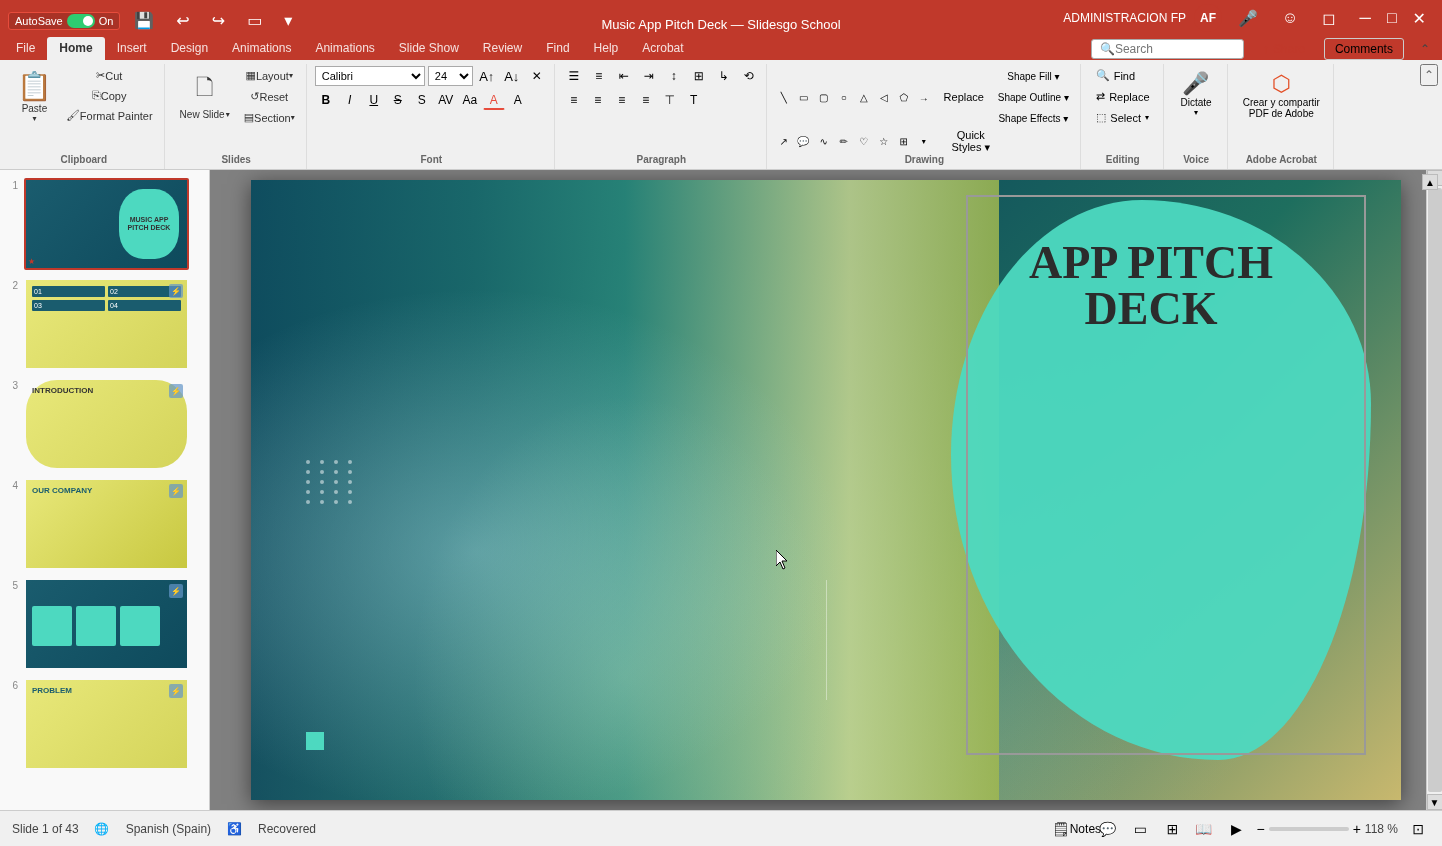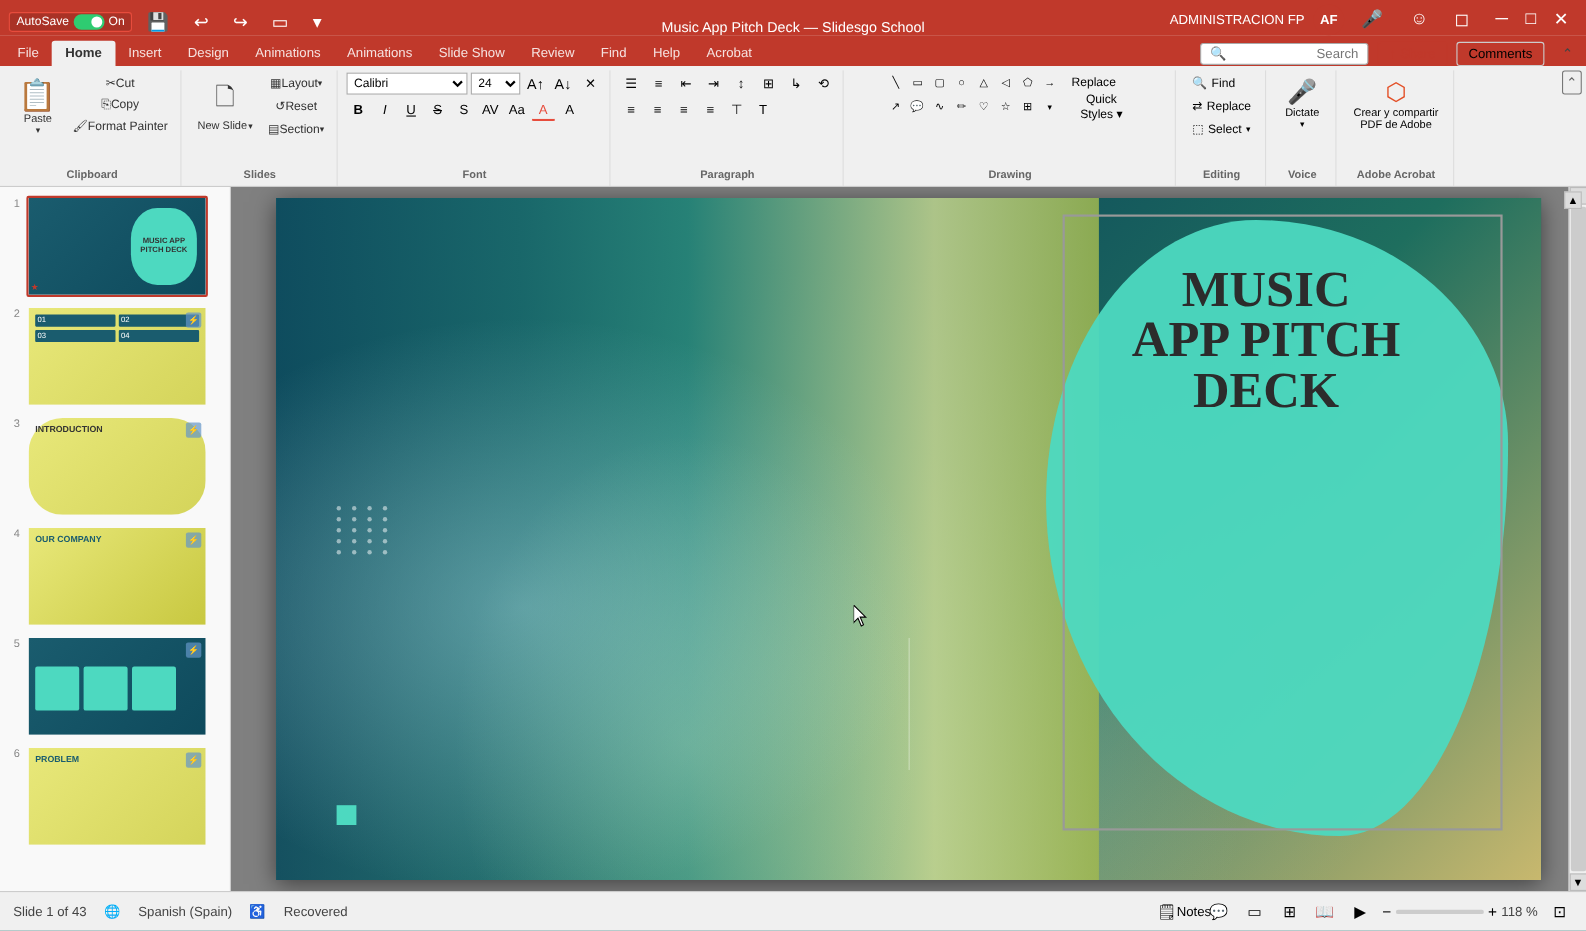--- a/index.html
+++ b/index.html
@@ -362,7 +362,6 @@
       outline: none;
       font-size: 12px;
       width: 120px;
-      text-align: right;
     }
 
     .user-btn {

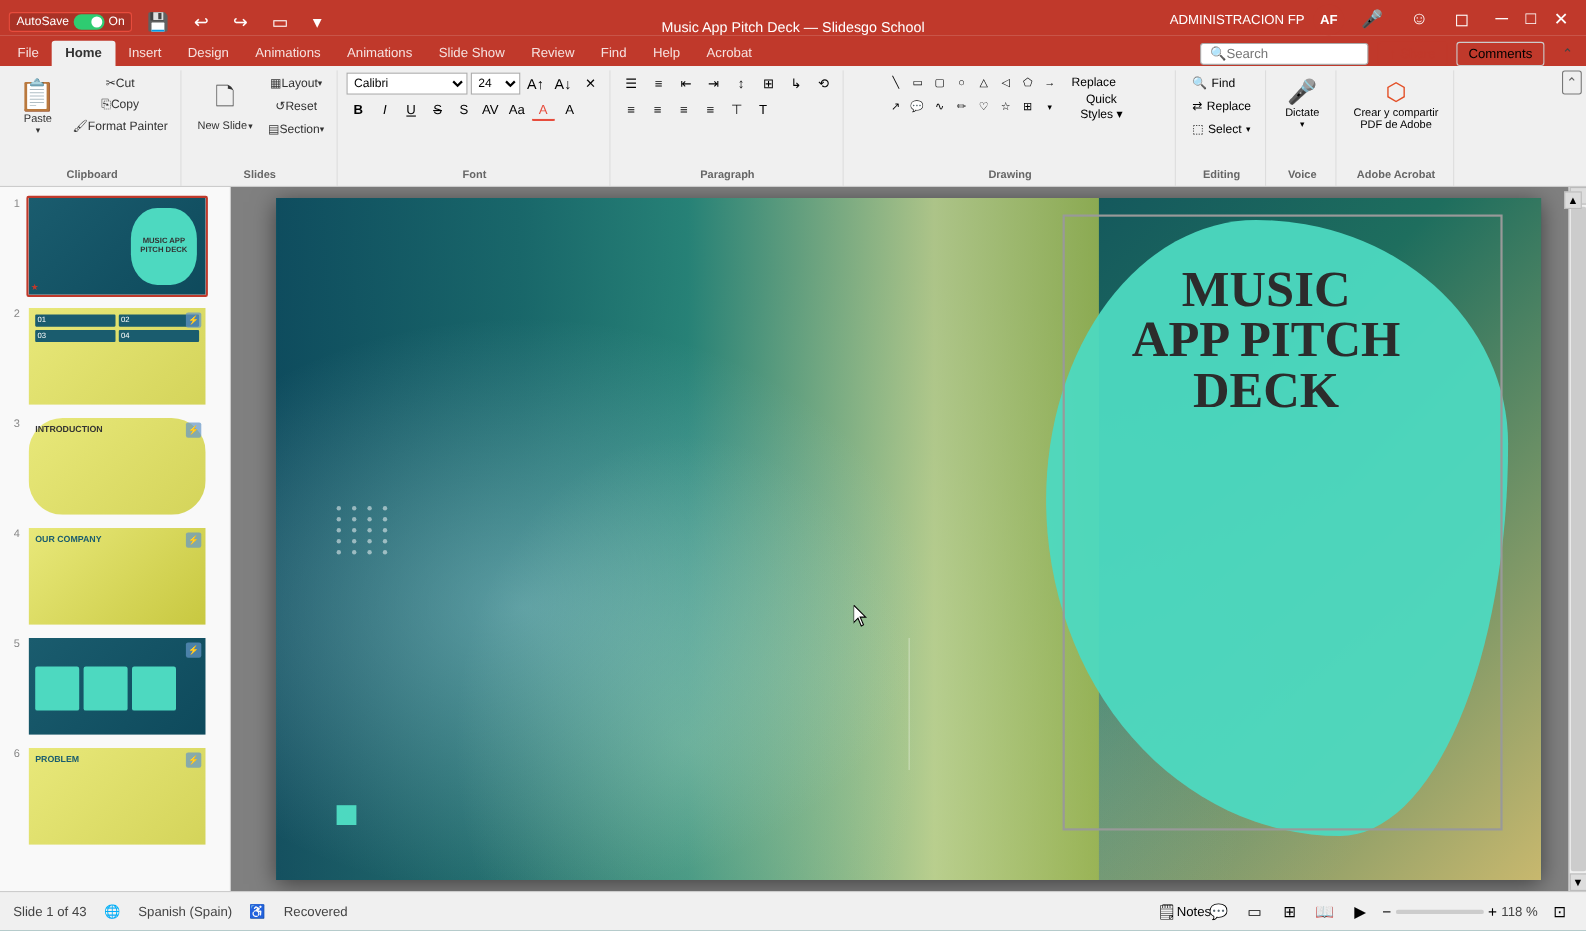--- a/index.html
+++ b/index.html
@@ -634,6 +634,11 @@
         <button class="shape-btn">⬠</button>
         <button class="shape-btn">→</button>
         <button class="shape-btn" style="margin-left:6px;font-size:11px;min-width:46px;">Replace</button>
+        <div style="display:flex;flex-direction:column;gap:1px;margin-left:4px;">
+          <button class="fmt-btn" style="font-size:10px;width:auto;padding:1px 4px;">Shape Fill ▾</button>
+          <button class="fmt-btn" style="font-size:10px;width:auto;padding:1px 4px;">Shape Outline ▾</button>
+          <button class="fmt-btn" style="font-size:10px;width:auto;padding:1px 4px;">Shape Effects ▾</button>
+        </div>
       </div>
       <div class="drawing-row">
         <button class="shape-btn">↗</button>

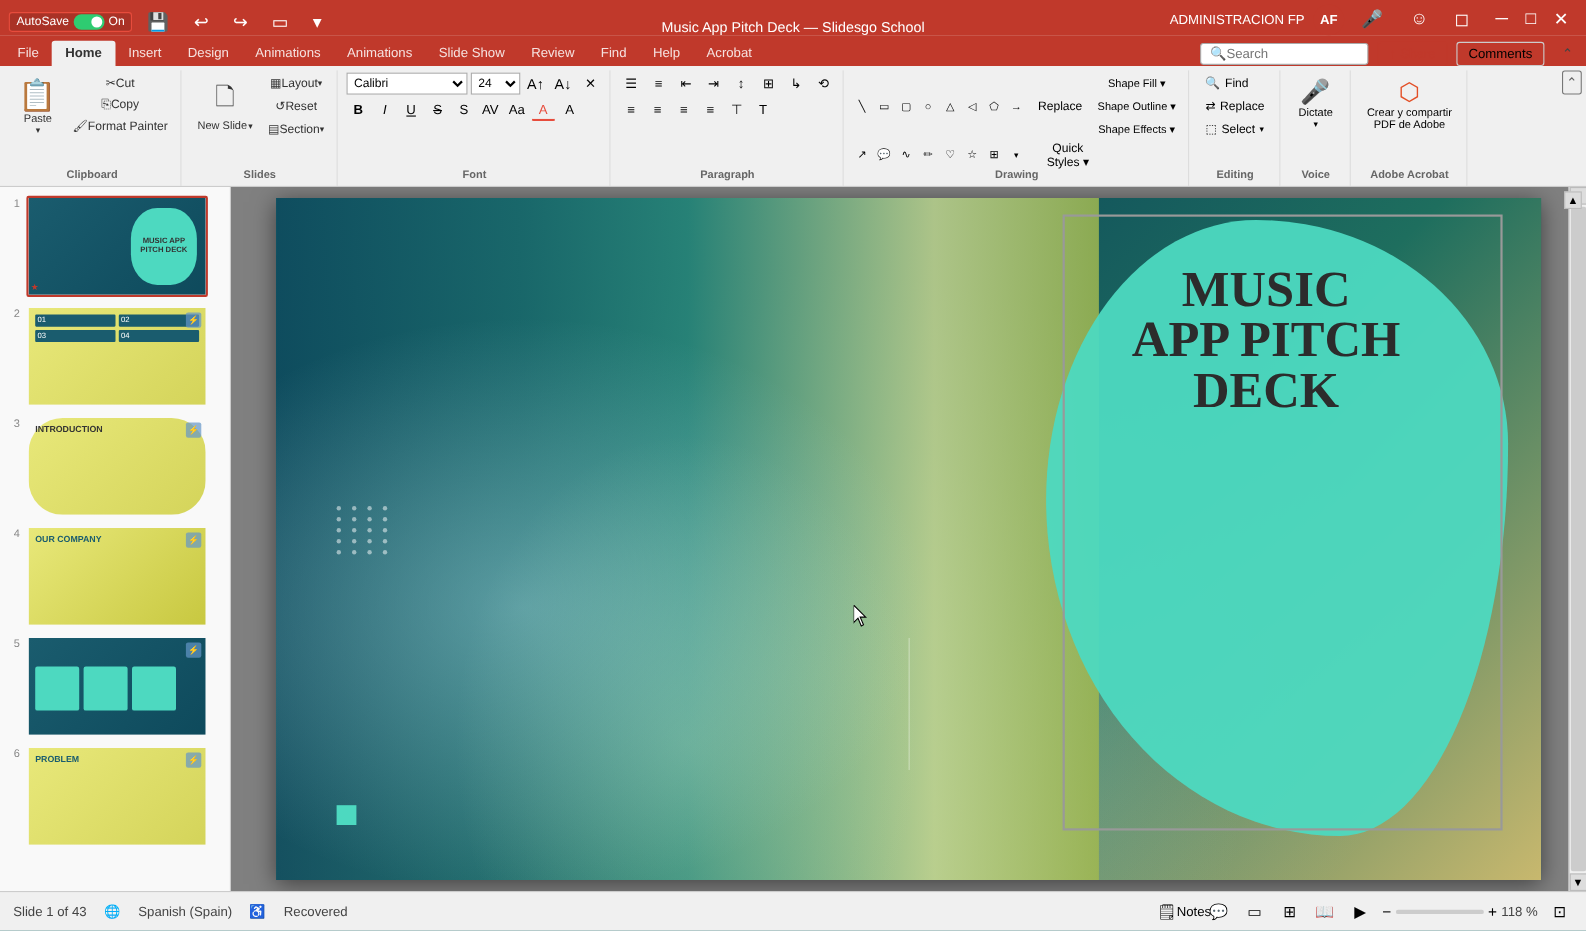--- a/index.html
+++ b/index.html
@@ -800,7 +800,6 @@
         <div class="slide-teal-blob"></div>
 
         <div class="slide-title-text">
-          <h1 style="font-size:46px;line-height:1.0;">MUSIC</h1>
           <h1 style="font-size:46px;line-height:1.0;">APP PITCH</h1>
           <h1 style="font-size:46px;line-height:1.0;">DECK</h1>
         </div>

